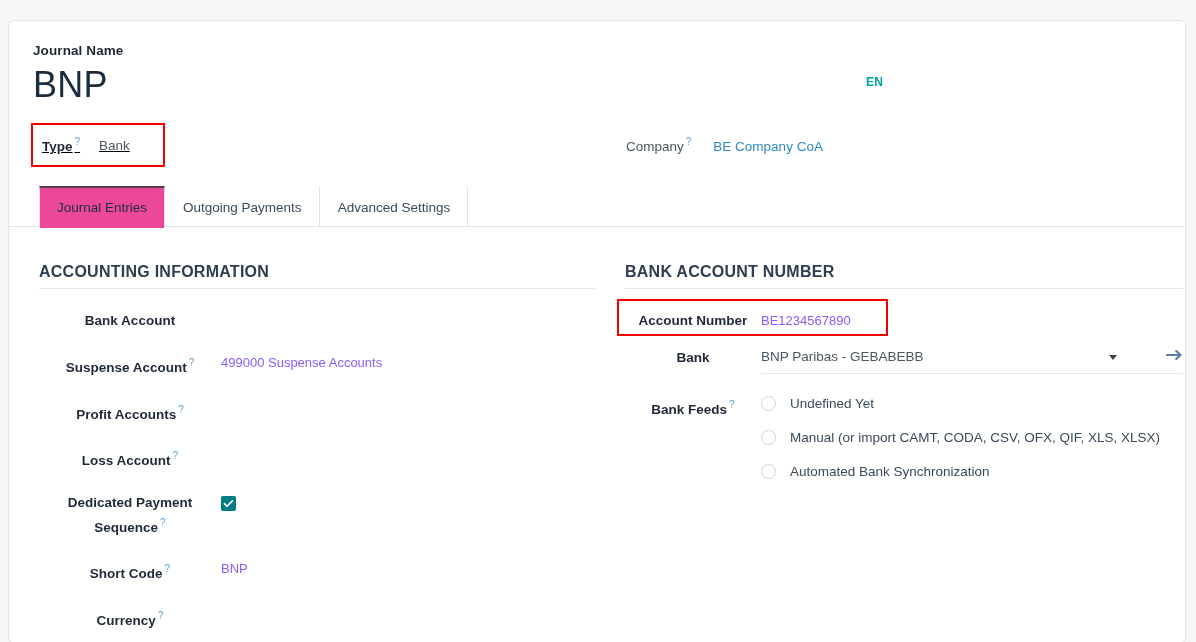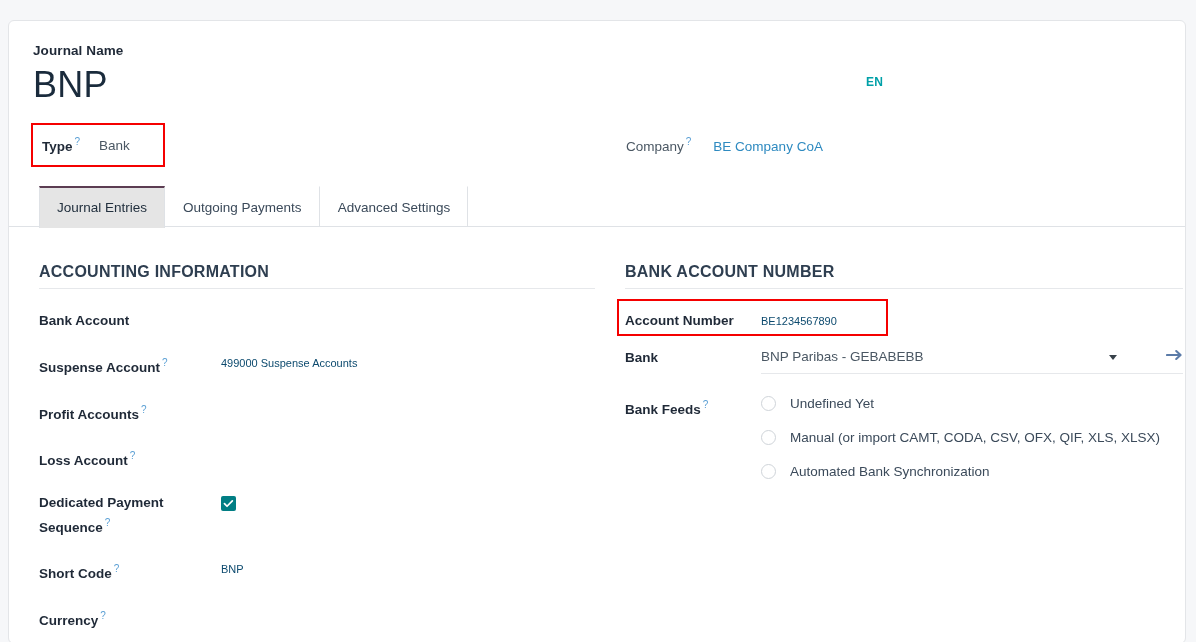--- a/index.html
+++ b/index.html
@@ -56,6 +56,7 @@
     display: flex;
     align-items: center;
     padding-left: 9px;
+    text-decoration: underline;
   }
   .type-label {
     font-size: 13.5px;

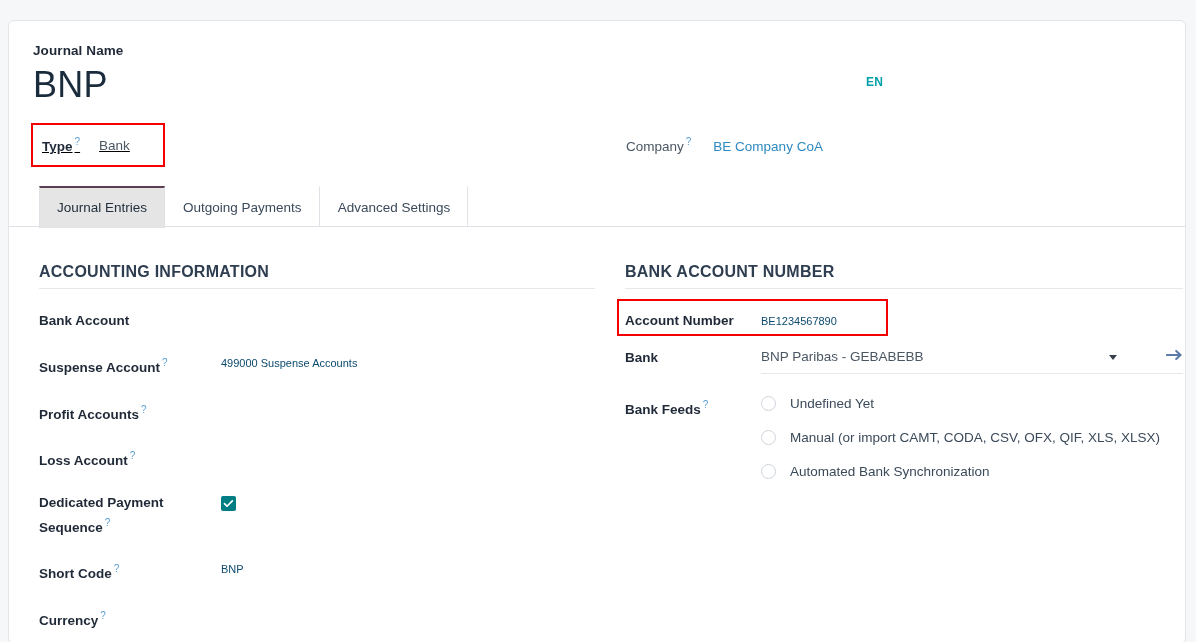--- a/index.html
+++ b/index.html
@@ -132,7 +132,7 @@
     white-space: nowrap;
   }
   .tab.active {
-    background: #e5e5e5;
+    background: #ec4899;
     border-color: #dfe2e6;
     border-top: 2px solid #5c3d52;
     color: #22303e;

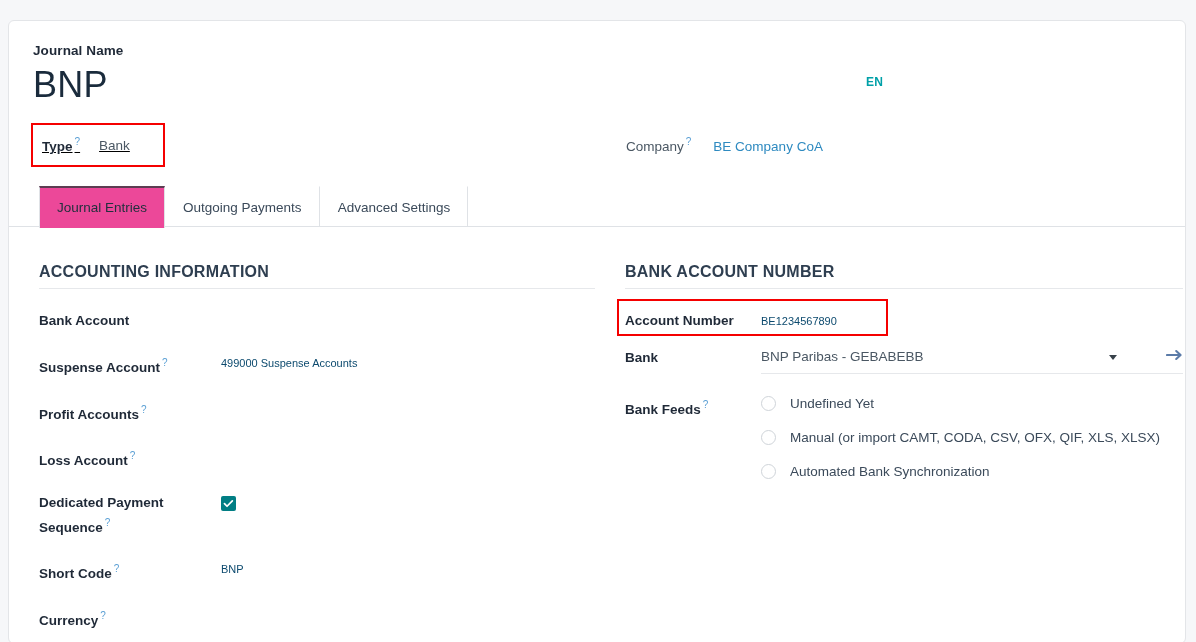--- a/index.html
+++ b/index.html
@@ -183,6 +183,7 @@
     color: #1f2937;
     line-height: 20px;
     padding-top: 1px;
+    text-align: center;
   }
   .fvalue {
     flex: 1;

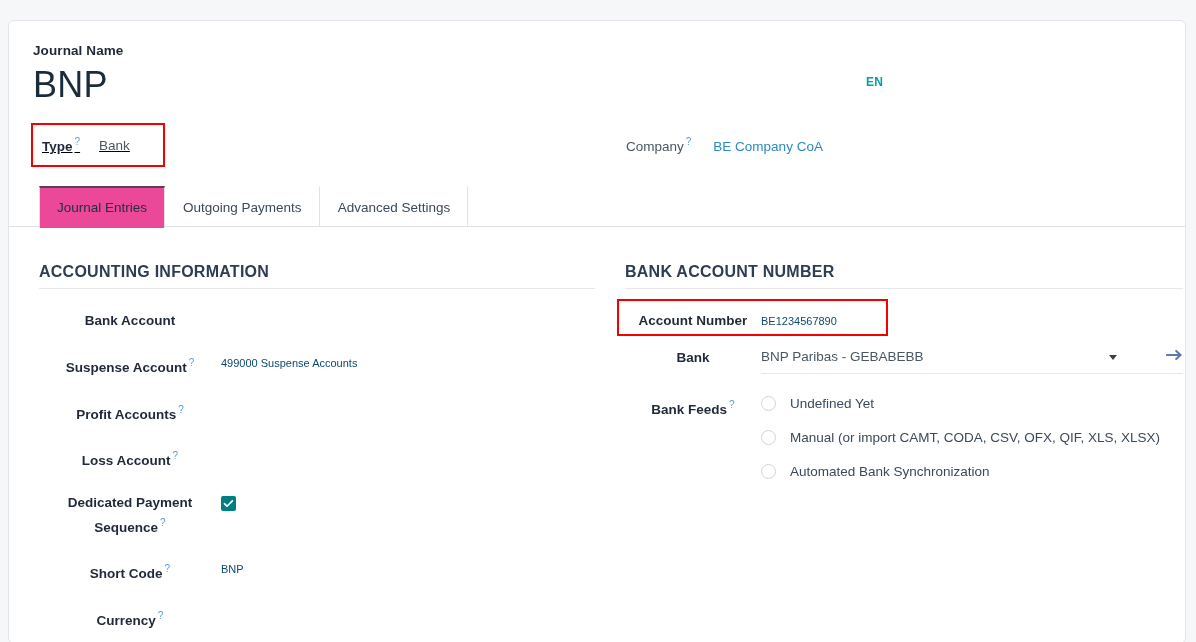--- a/index.html
+++ b/index.html
@@ -187,8 +187,8 @@
   }
   .fvalue {
     flex: 1;
-    font-size: 11px;
-    color: #0c4a6e;
+    font-size: 13px;
+    color: #8b5cf6;
     line-height: 20px;
     padding-top: 1px;
   }

